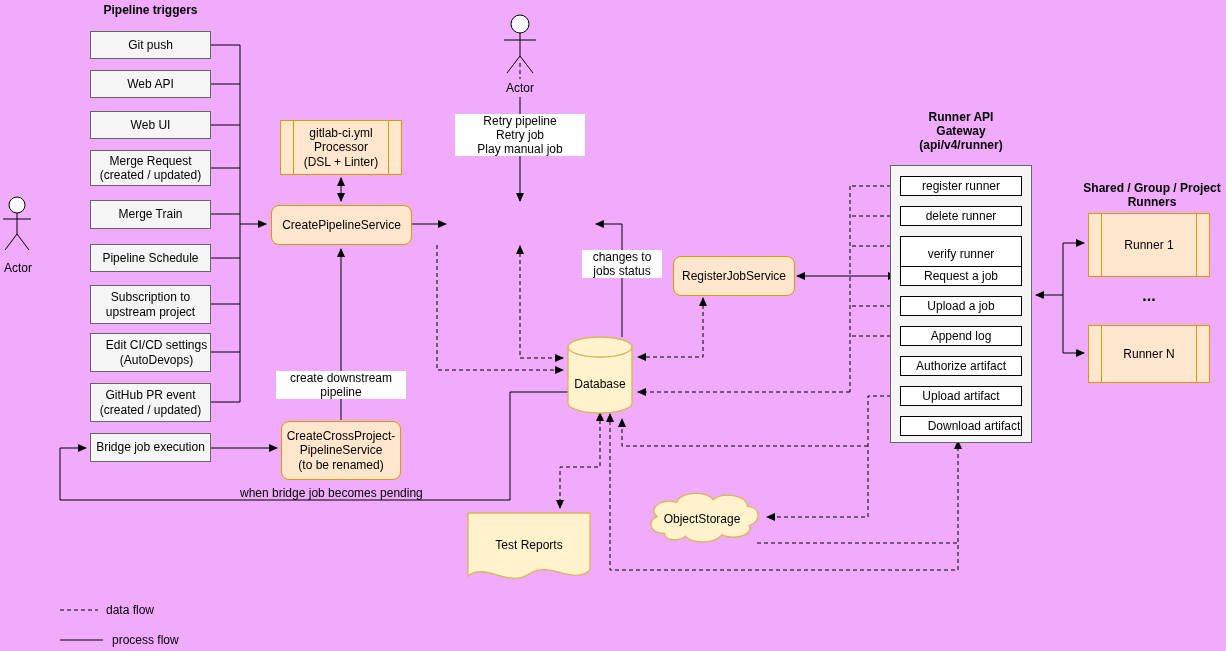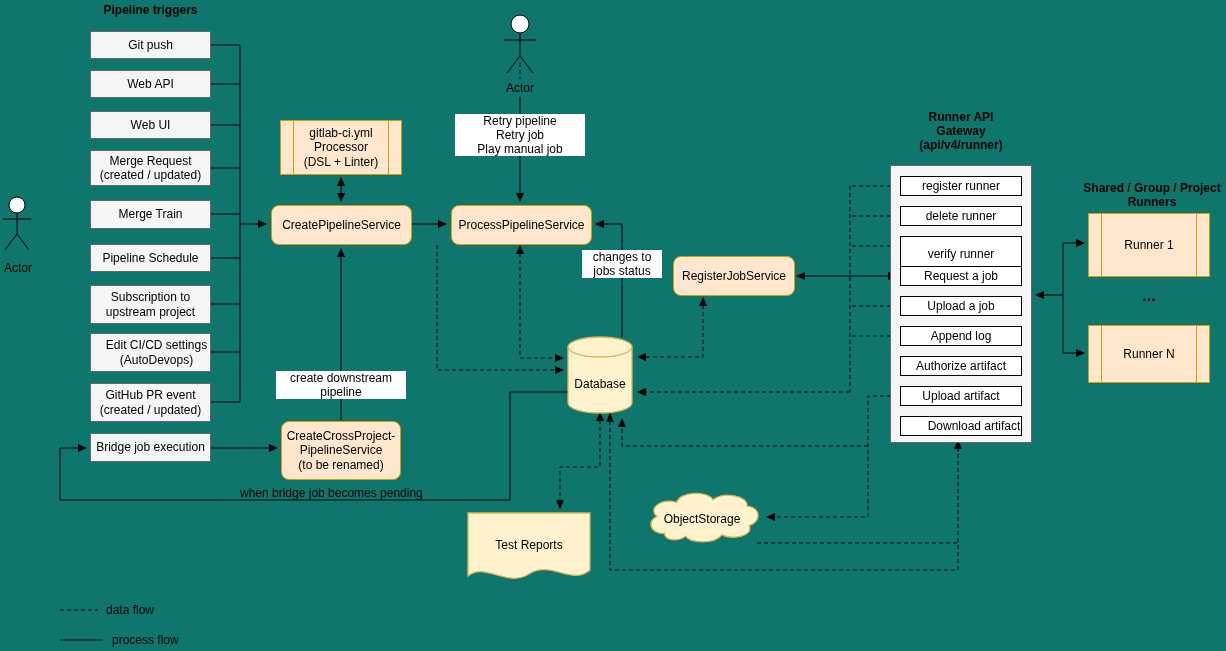--- a/index.html
+++ b/index.html
@@ -3,7 +3,7 @@
 <meta charset="utf-8">
 <style>
   html,body{margin:0;padding:0;background:#fff;}
-  #diagram{position:relative;width:1226px;height:651px;background:#0f766e;
+  #diagram{position:relative;width:1226px;height:651px;background:#f0abfc;
            font-family:"Liberation Sans",sans-serif;color:#000;overflow:hidden;}
   #wires{position:absolute;left:0;top:0;}
   .box{position:absolute;box-sizing:border-box;display:flex;align-items:center;justify-content:center;

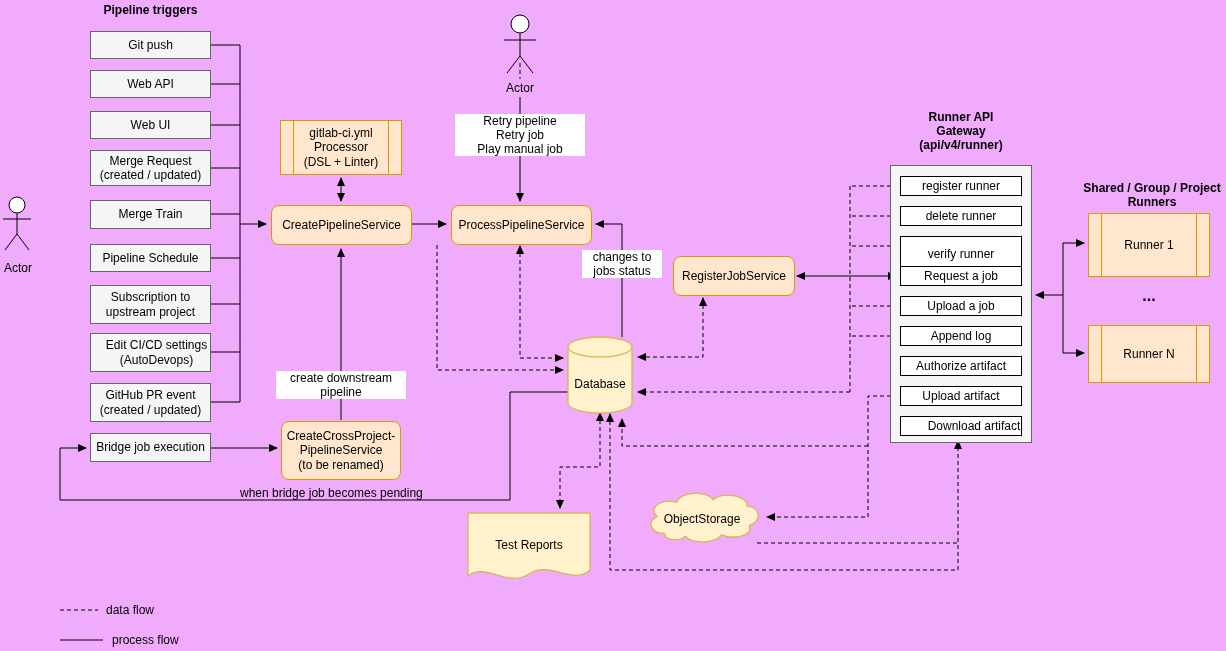--- a/index.html
+++ b/index.html
@@ -134,7 +134,6 @@
 
   <div class="box gray" style="left:90px;top:433px;width:121px;height:29px;">Bridge job execution</div>
   <div class="box orange" style="left:271px;top:205px;width:141px;height:40px;">CreatePipelineService</div>
-  <div class="box orange" style="left:451px;top:205px;width:141px;height:40px;">ProcessPipelineService</div>
   <div class="box orange" style="left:281px;top:421px;width:120px;height:59px;">CreateCrossProject-
 PipelineService
 (to be renamed)</div>

